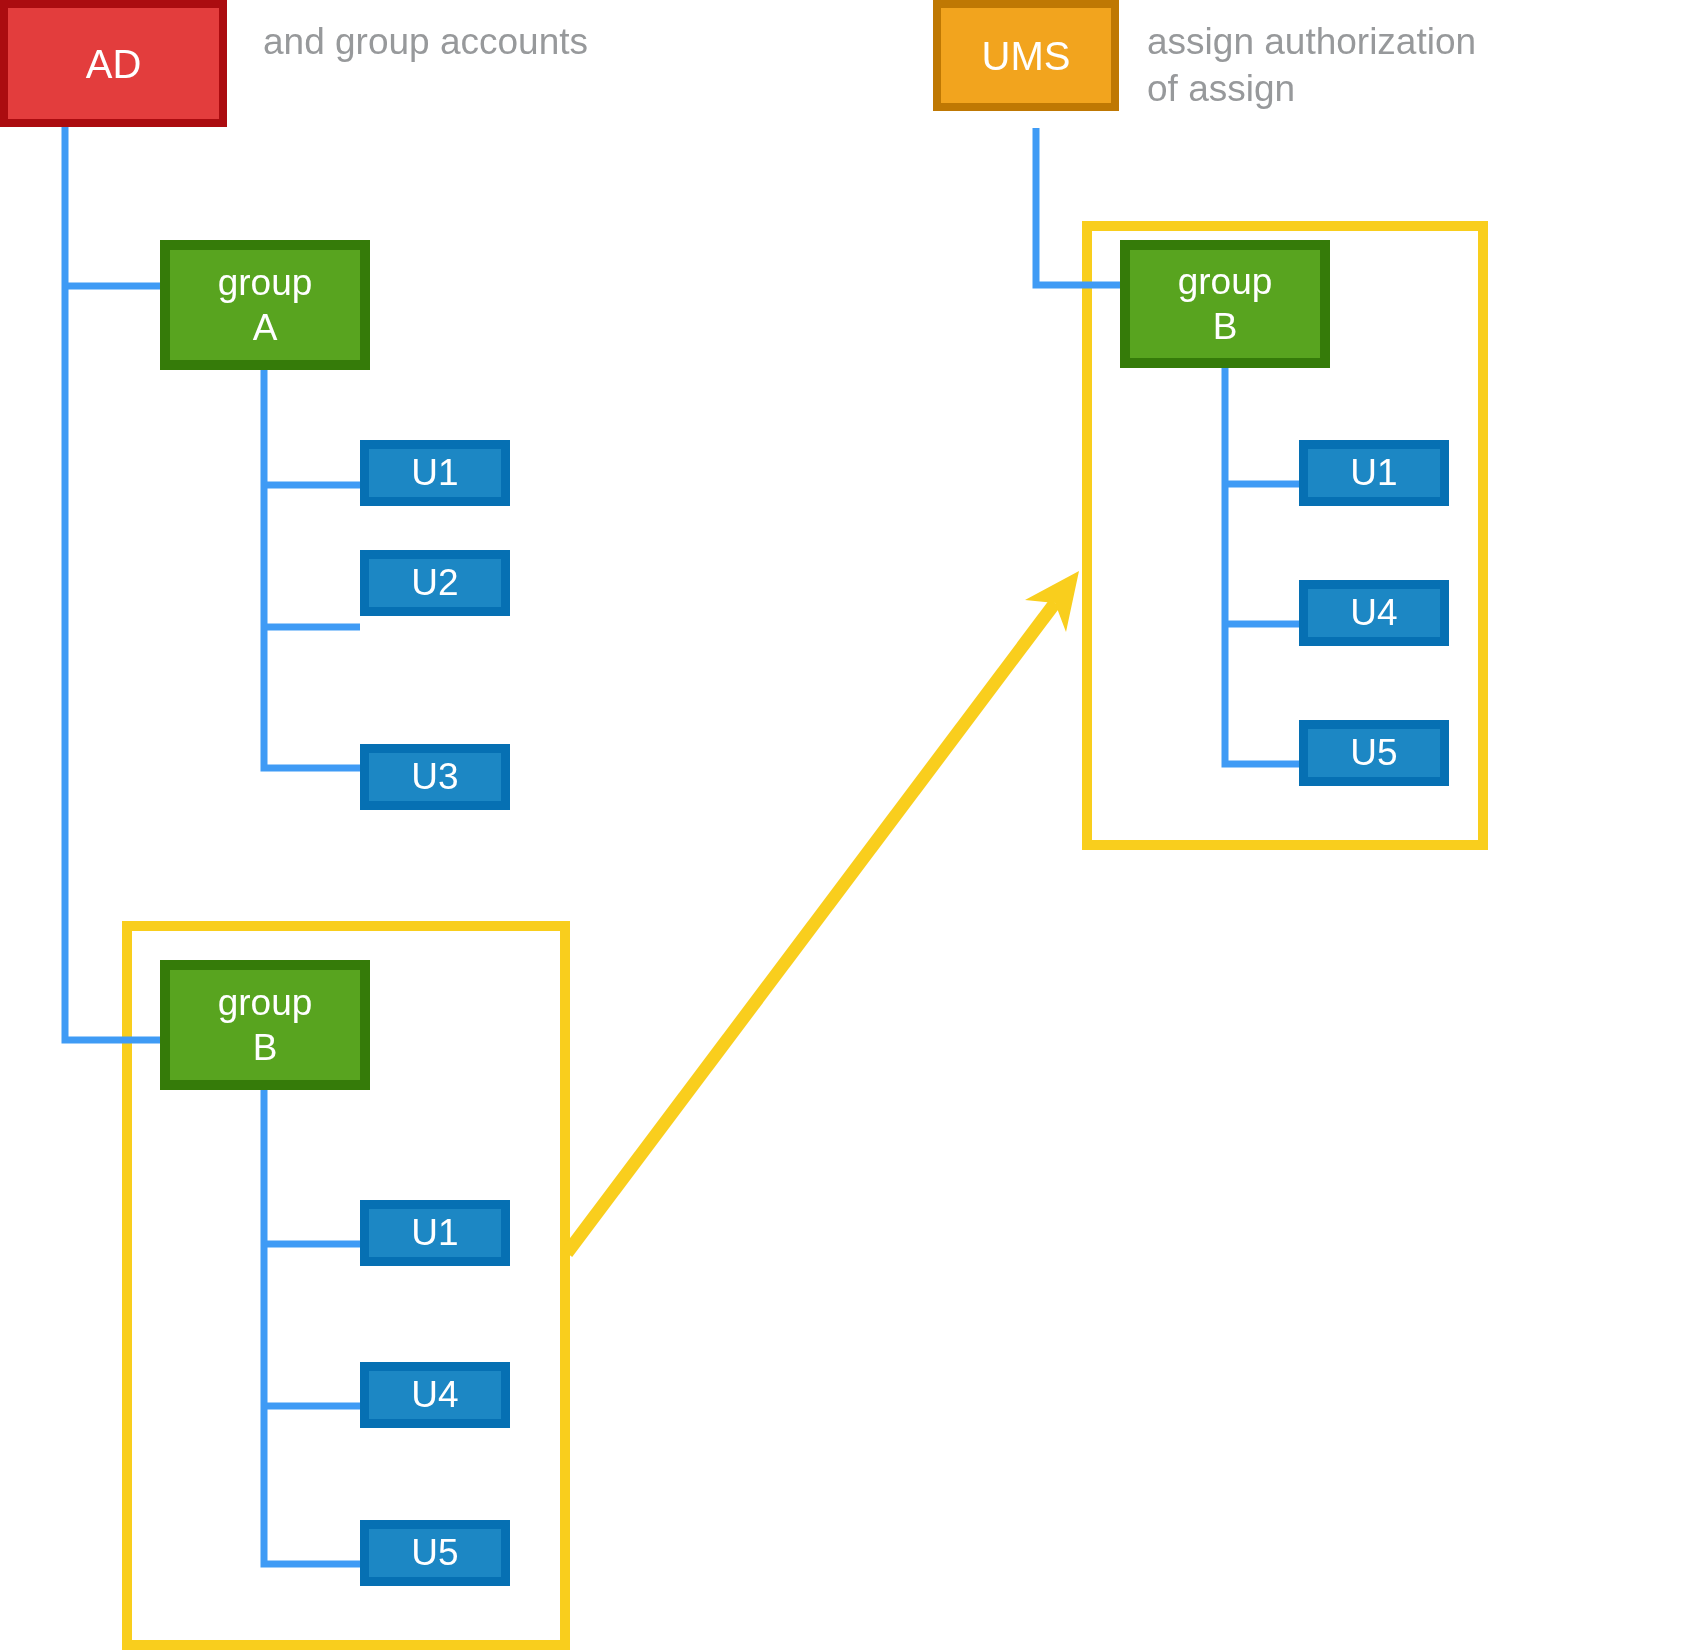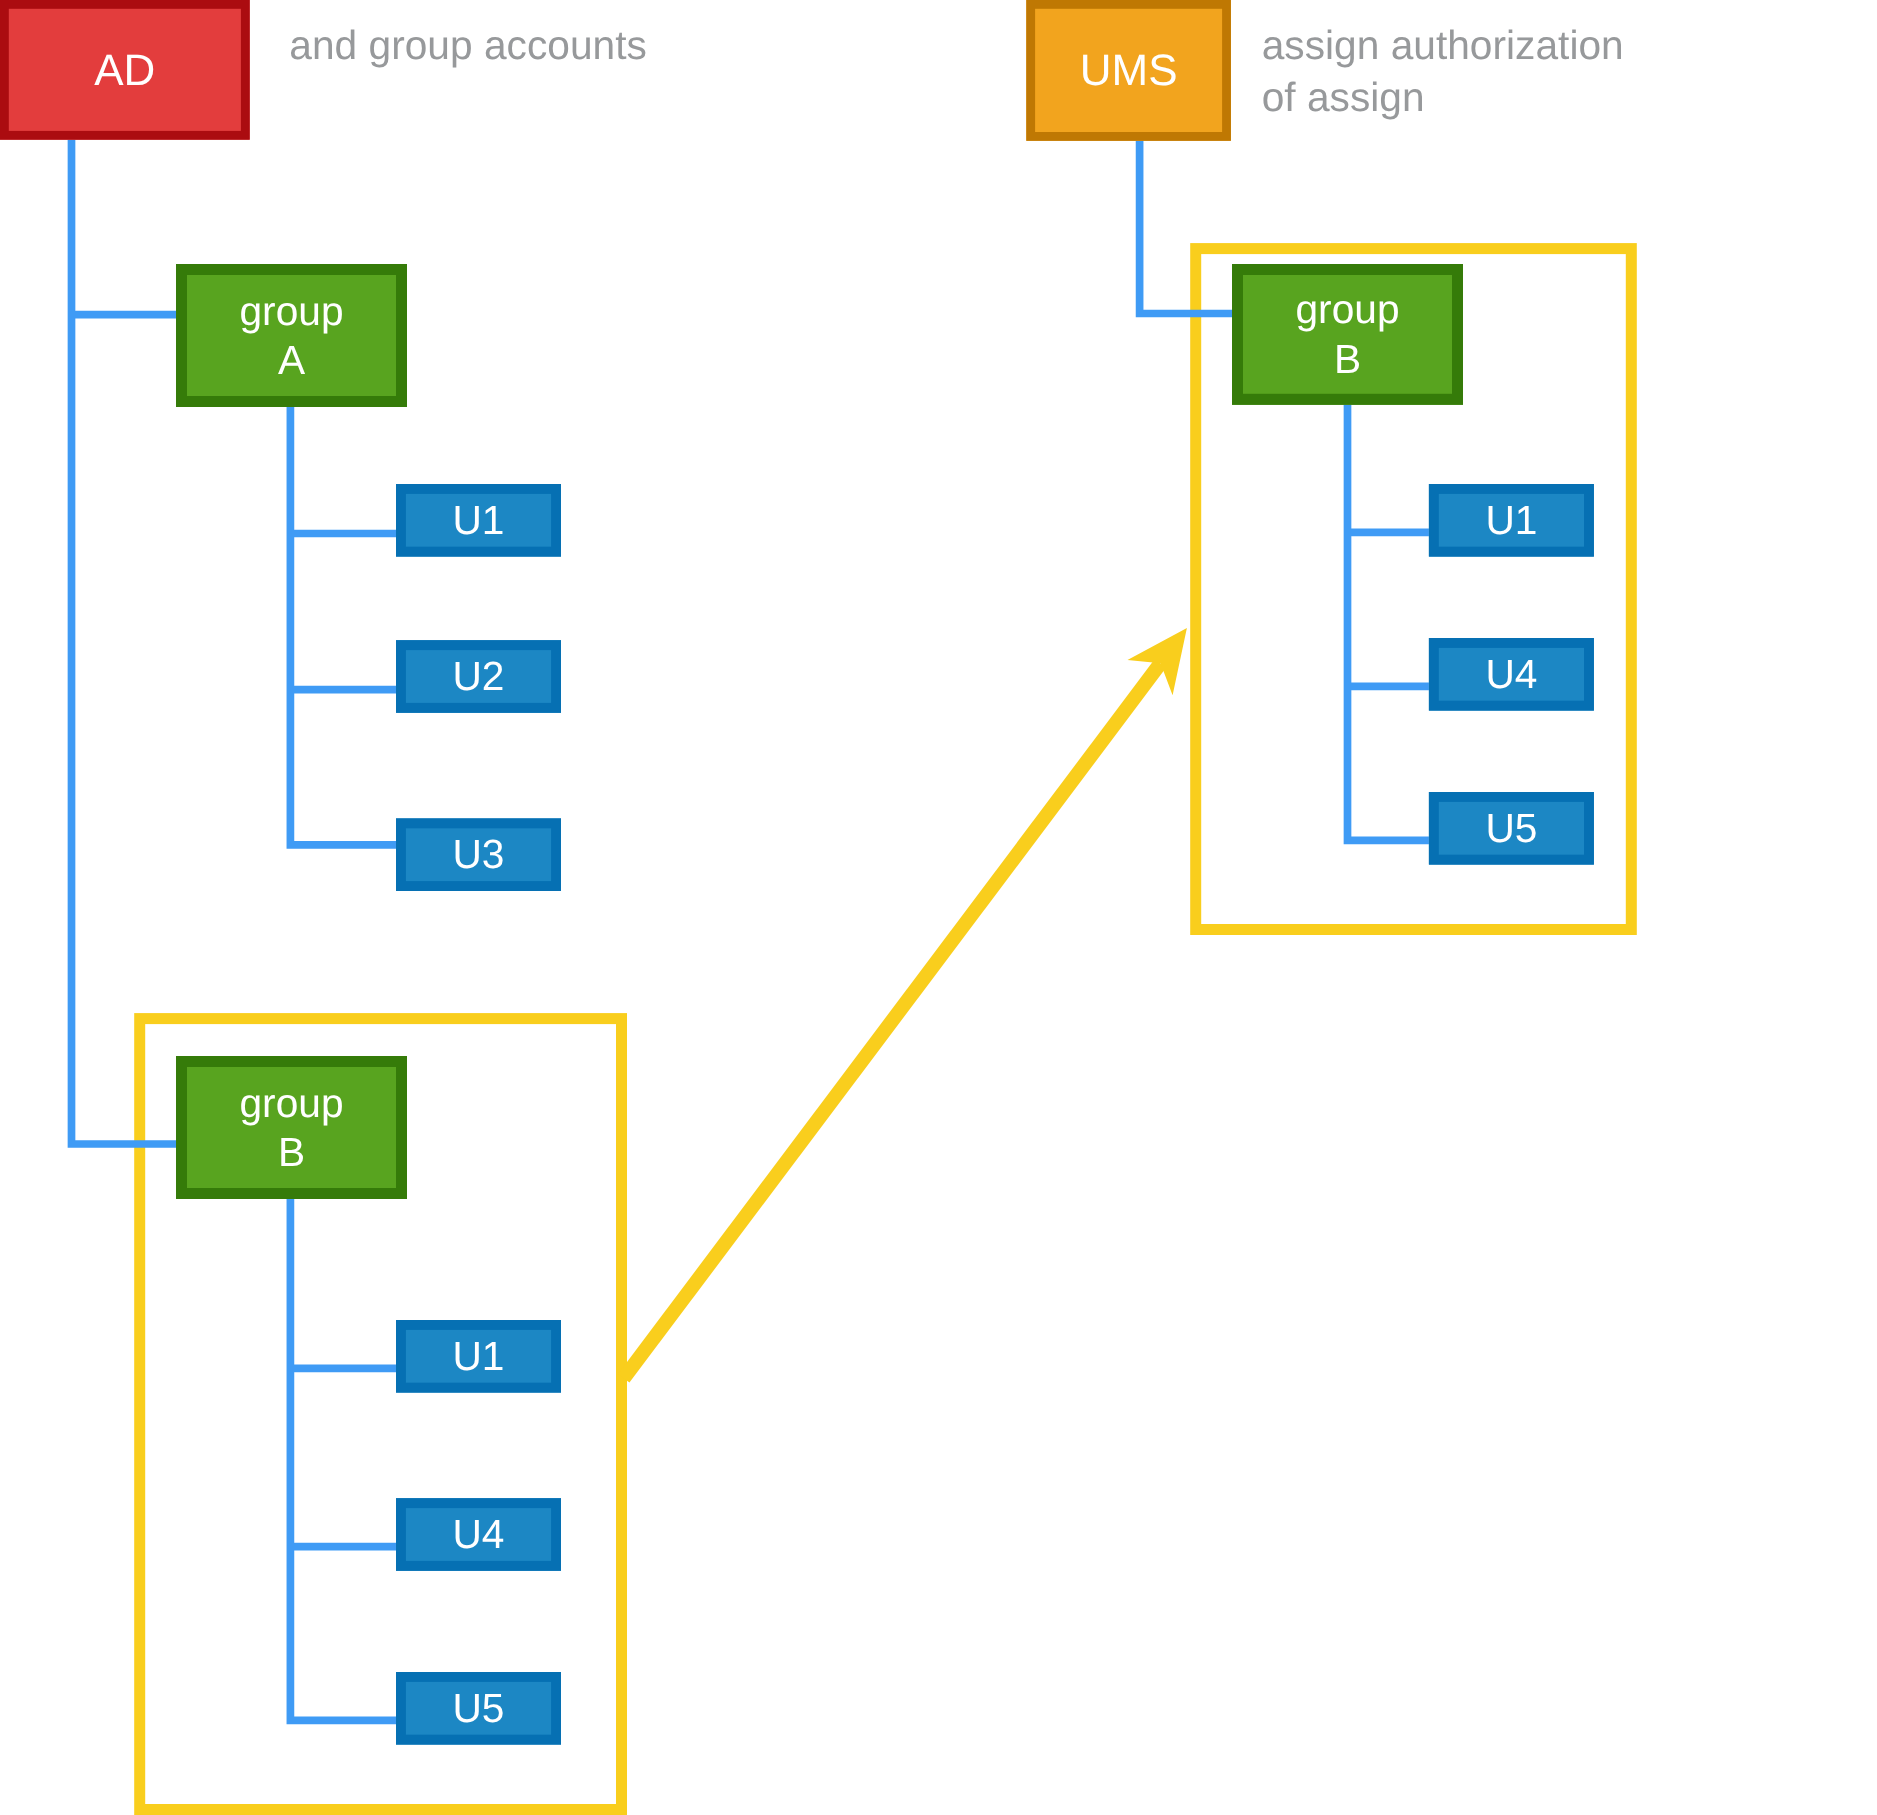--- a/index.html
+++ b/index.html
@@ -44,7 +44,7 @@
     border: 8px solid var(--red-border, #AB0C10);
   }
   .ums-node {
-    left: 933px; top: 0; width: 186px; height: 128px;
+    left: 933px; top: 0; width: 186px; height: 111px;
     background: var(--orange-fill, #F2A41E);
     border: 8px solid var(--orange-border, #BF7803);
   }

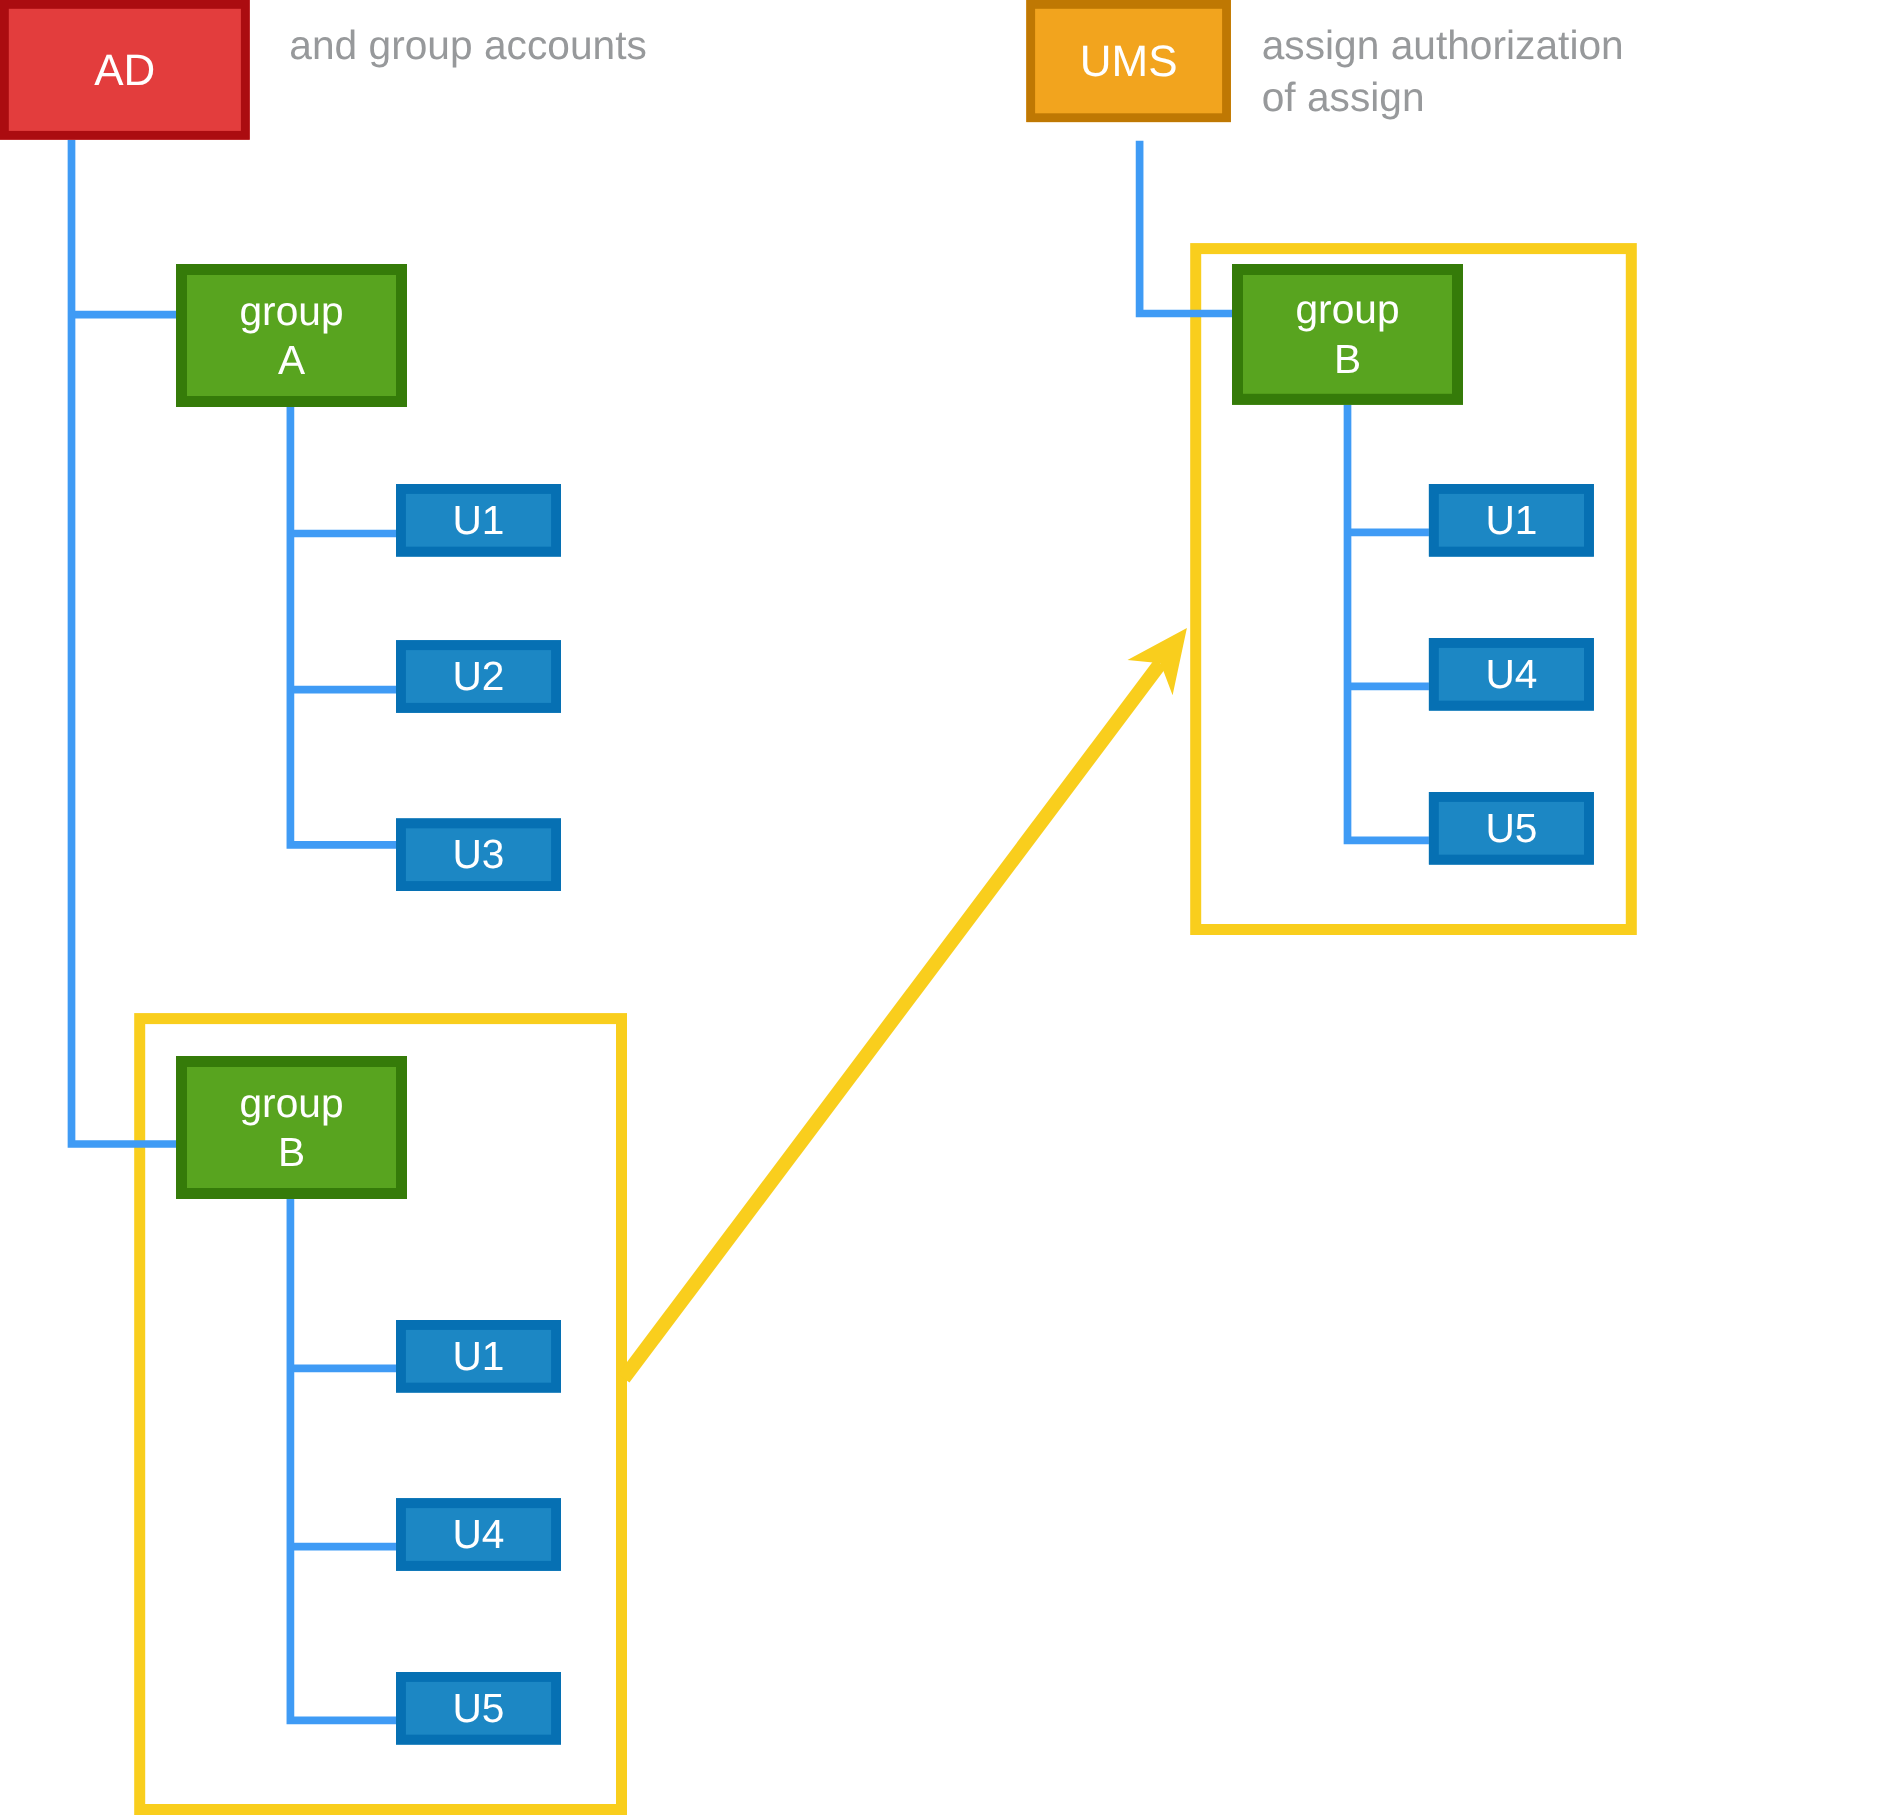--- a/index.html
+++ b/index.html
@@ -122,7 +122,7 @@
   <div class="node user-node" style="left:360px; top:440px;">
     <span>U1</span>
   </div>
-  <div class="node user-node" style="left:360px; top:582px;justify-content:center;">
+  <div class="node user-node" style="left:360px; top:550px;justify-content:center;">
     <span>U2</span>
   </div>
   <div class="node user-node" style="left:360px; top:700px;margin-top:44px;">

